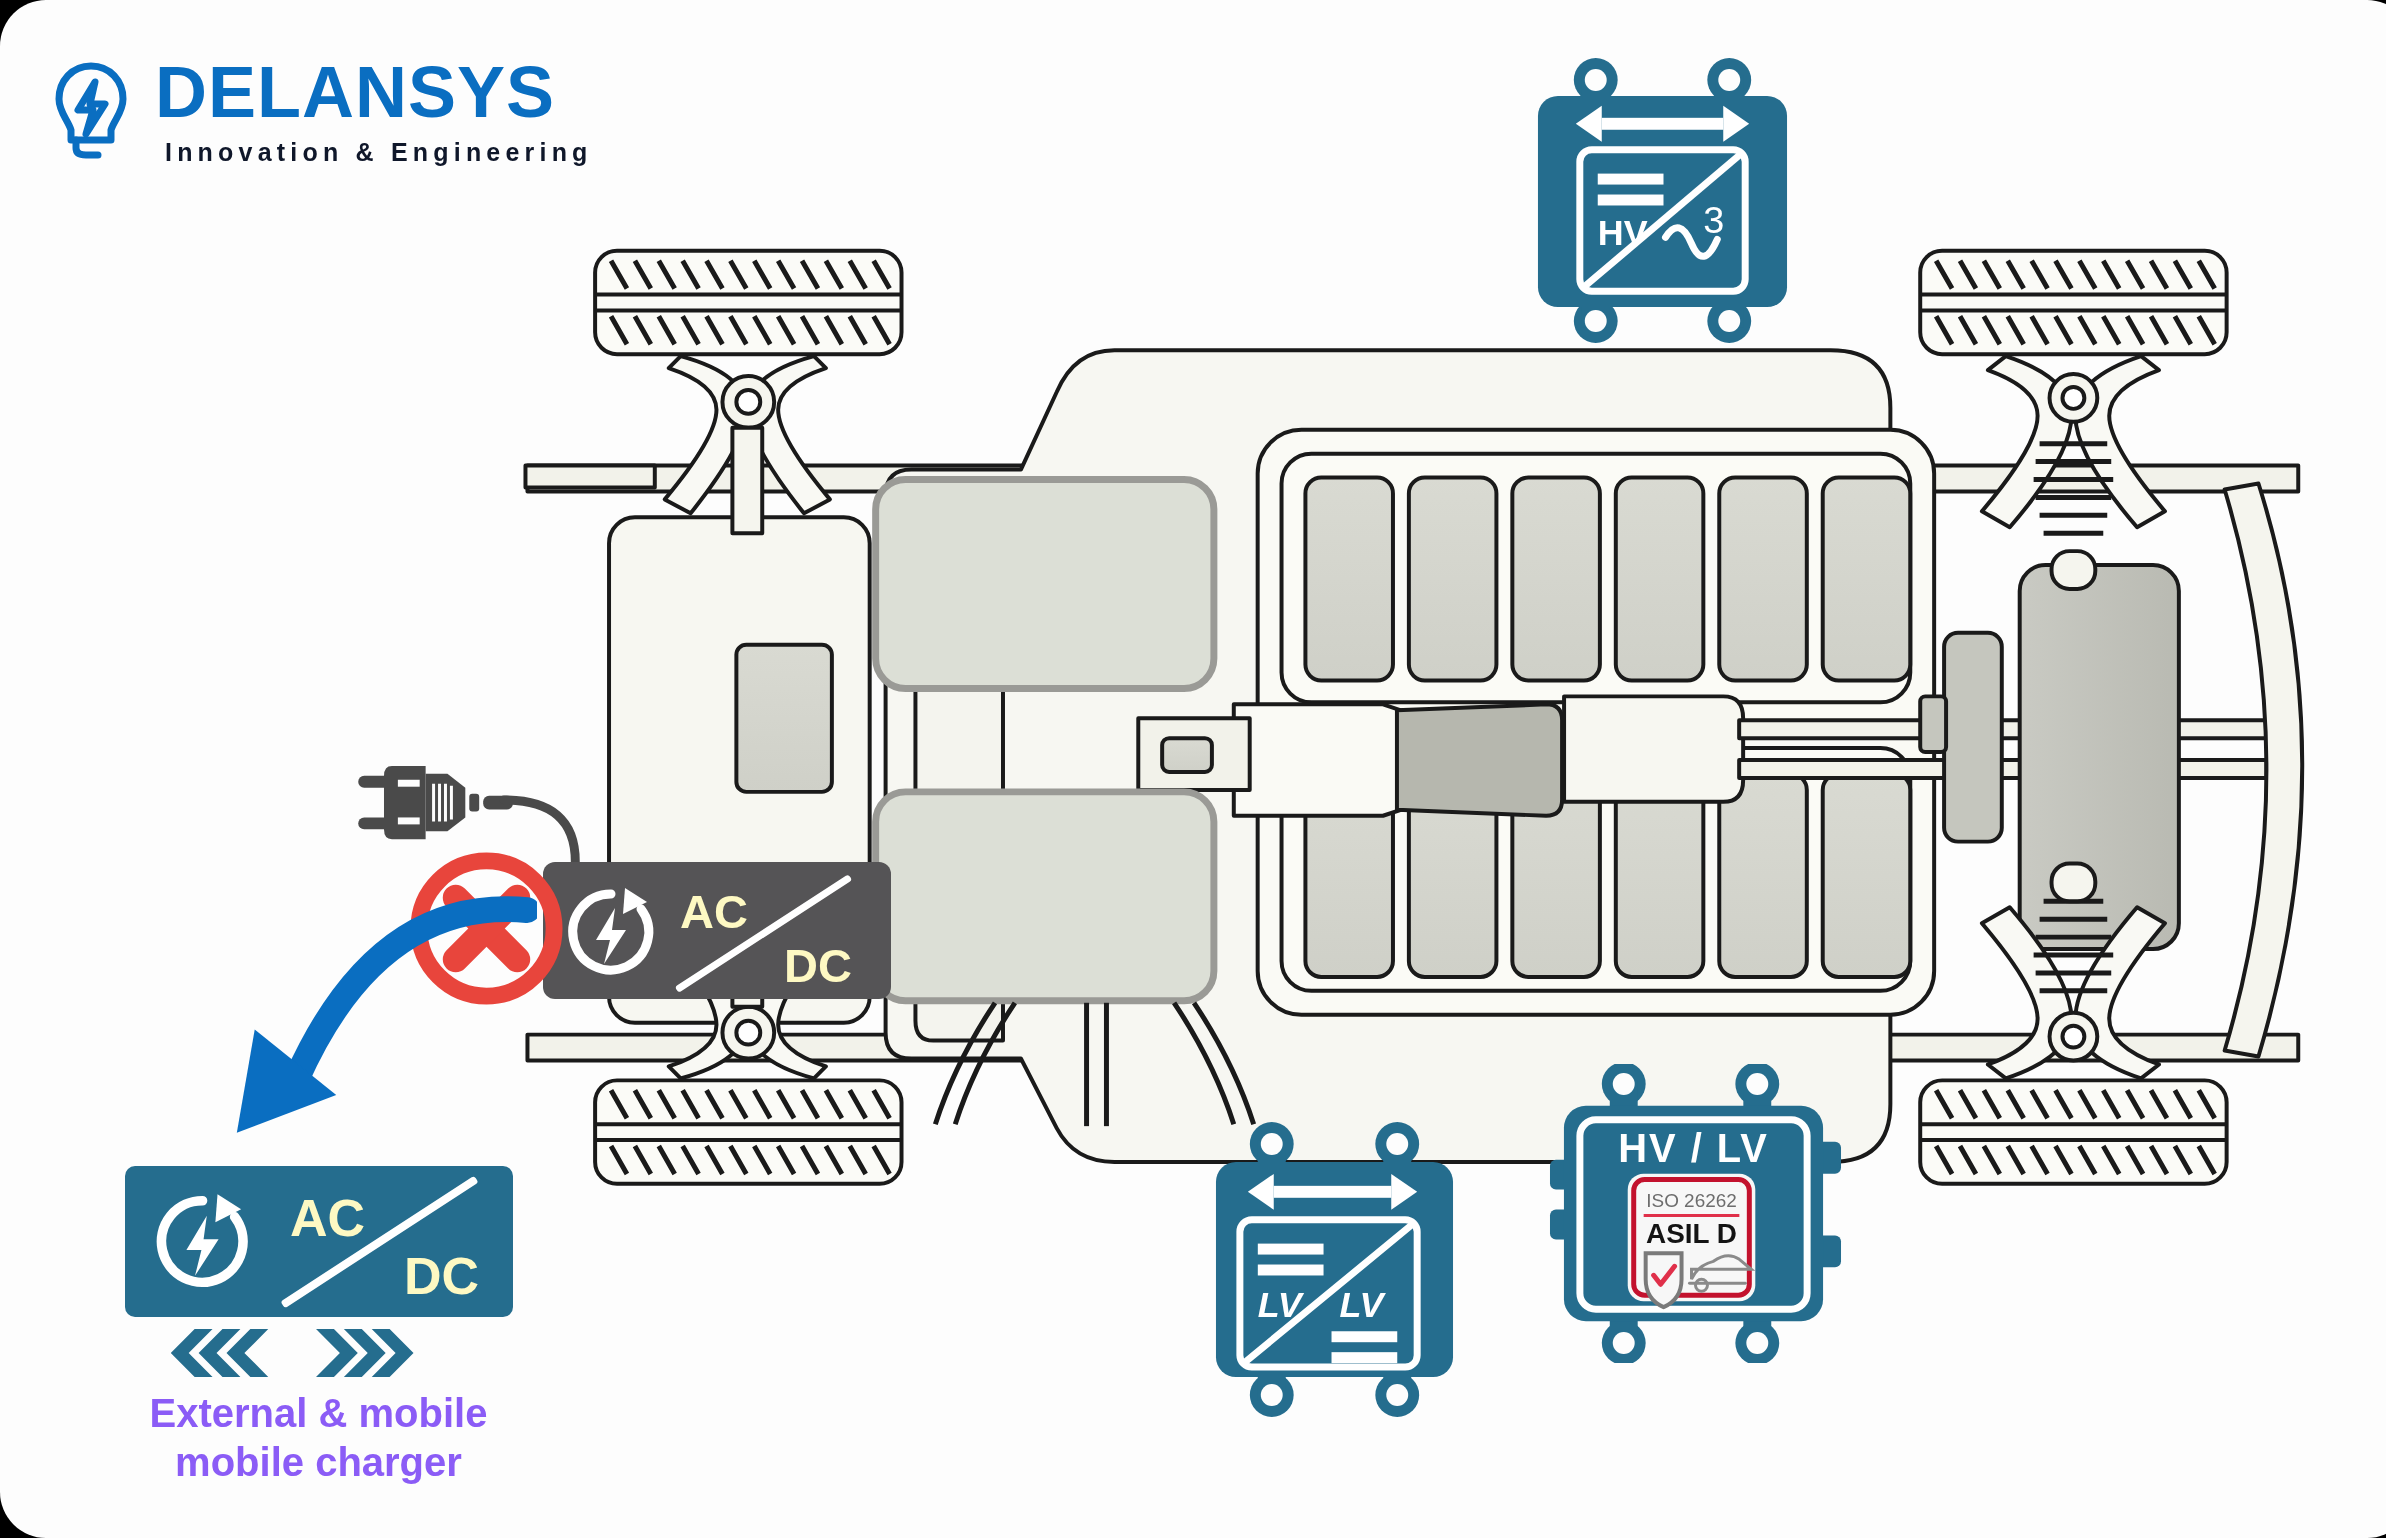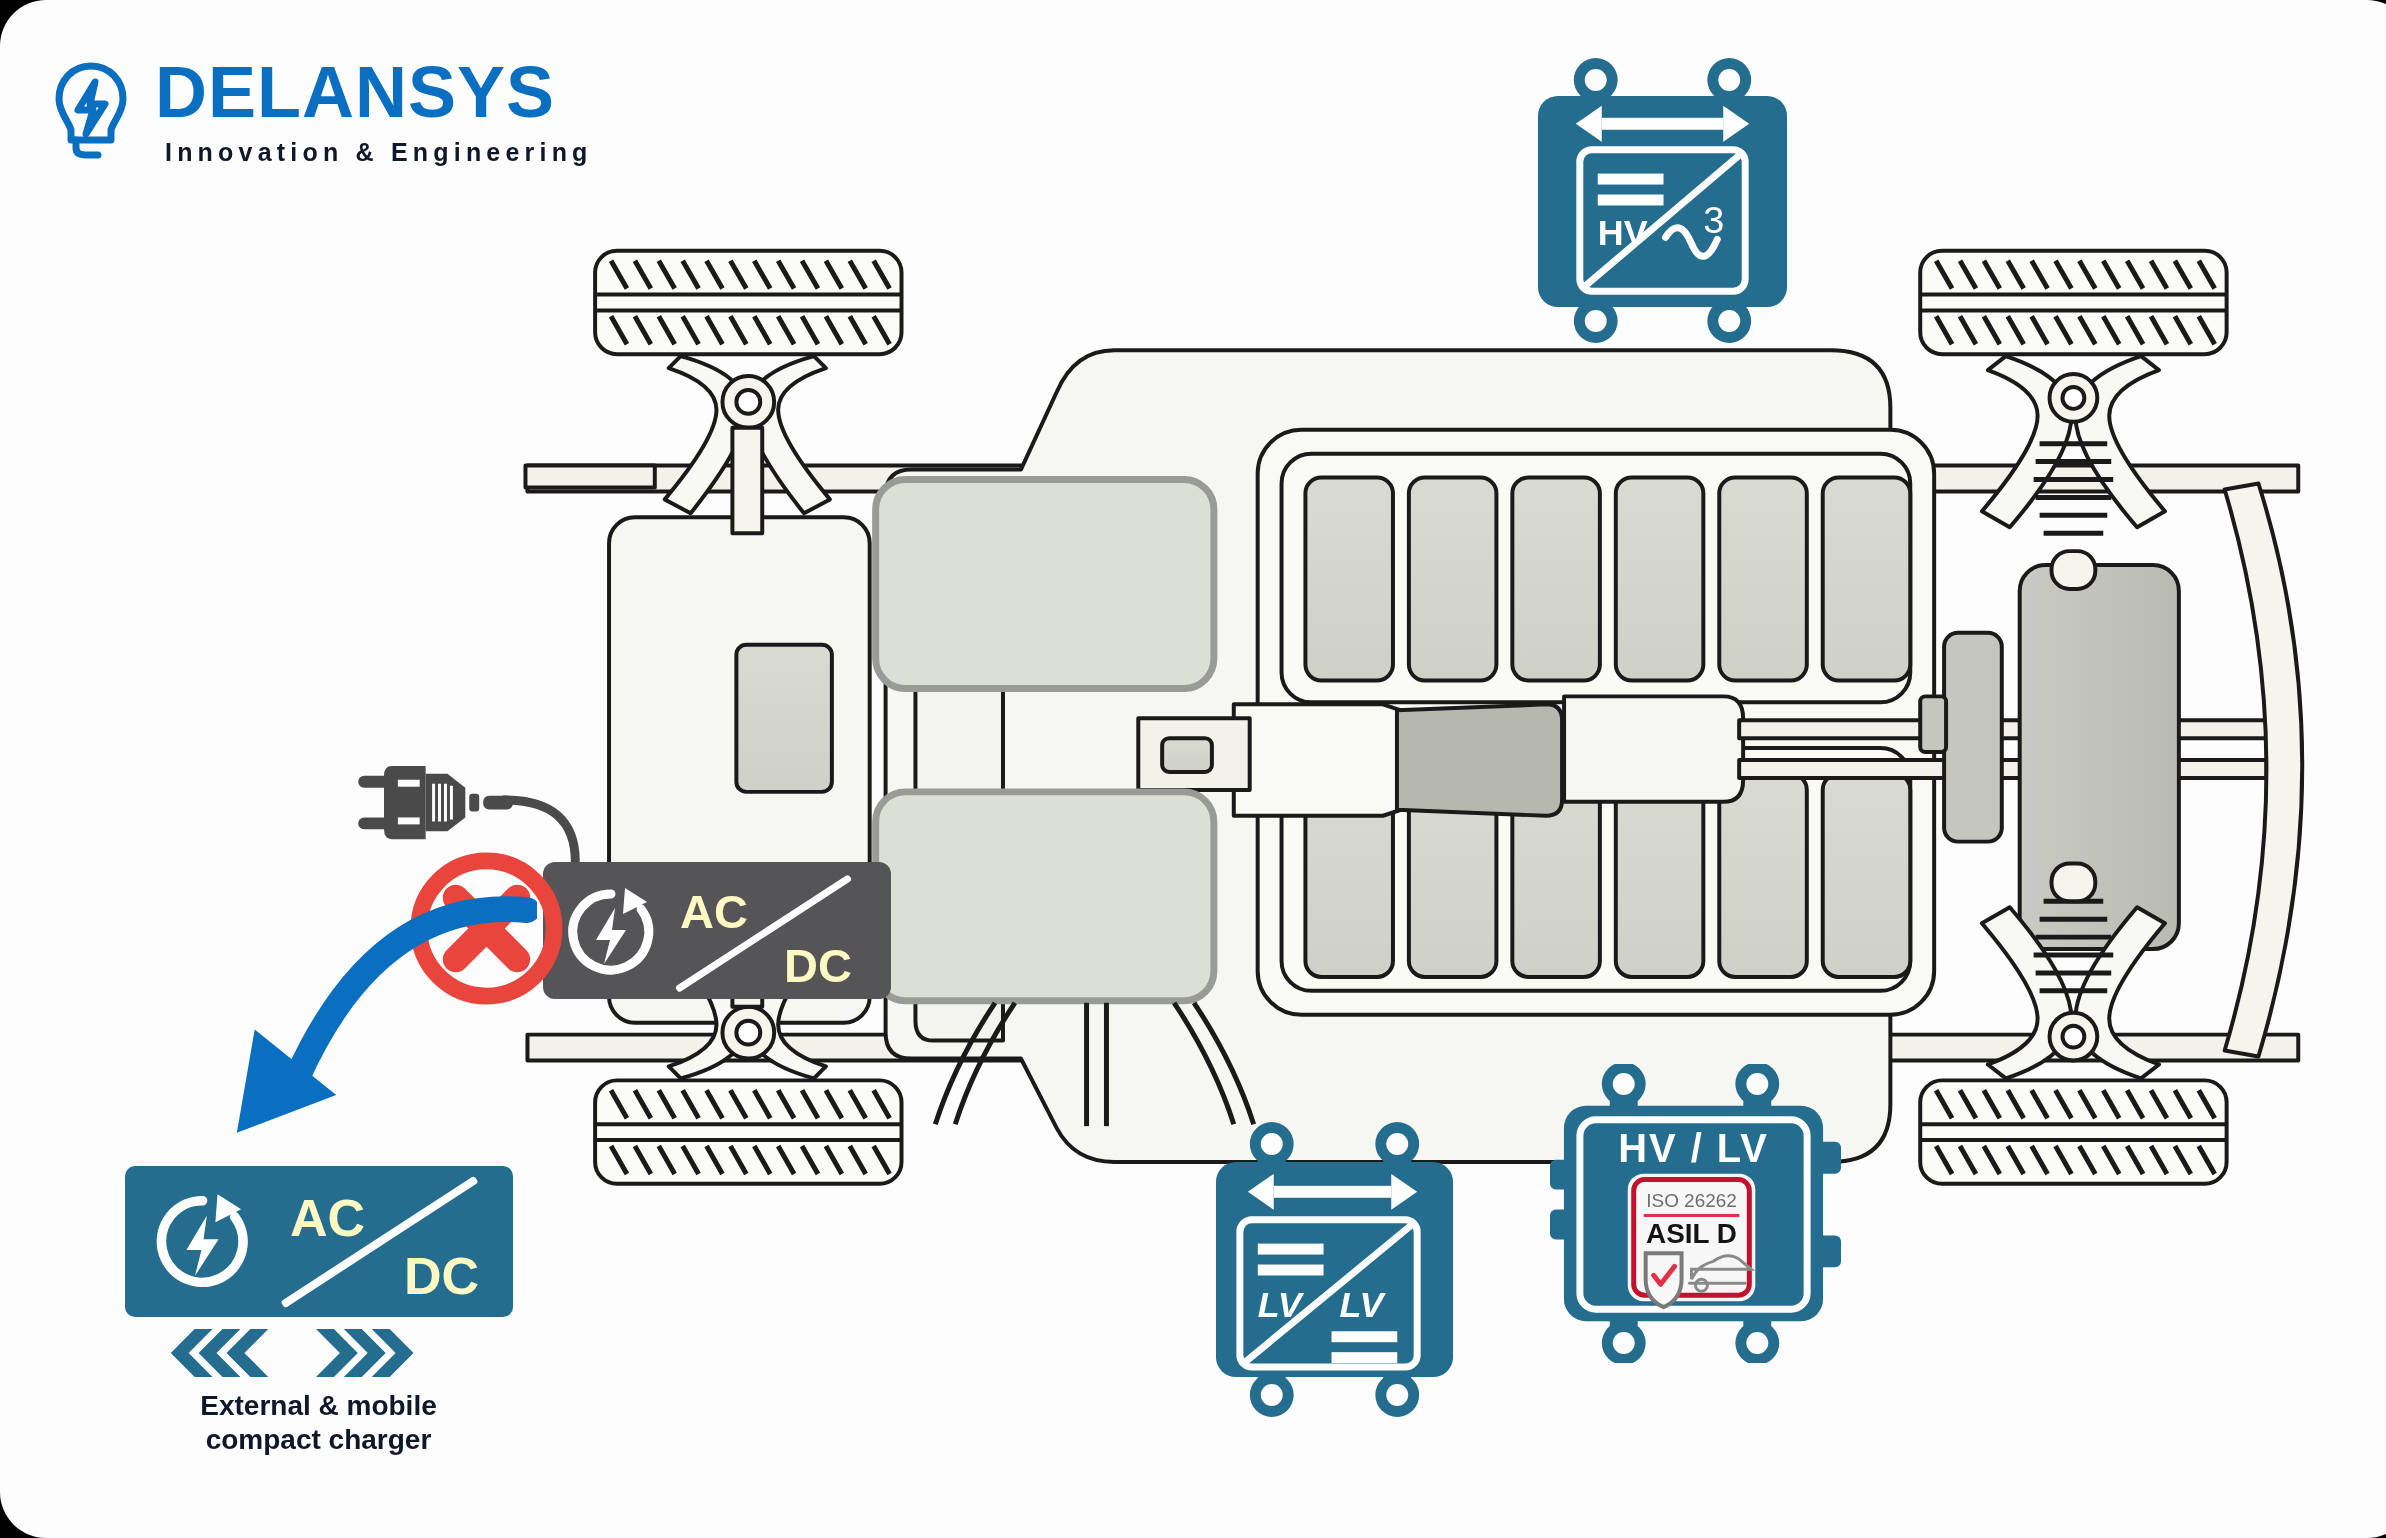--- a/index.html
+++ b/index.html
@@ -19,8 +19,8 @@
   
   #charger-box{position:absolute;left:125px;top:1166px;width:388px;height:151px;background:#256d8e;border-radius:10px;}
   #charger-chevrons{position:absolute;left:125px;top:1329px;width:388px;height:48px;}
-  #charger-label{position:absolute;left:60px;top:1389px;width:517px;text-align:center;color:#0f172a;
-      font-size:28px;font-weight:bold;line-height:1.22;}
+  #charger-label{position:absolute;left:60px;top:1389px;width:517px;text-align:center;color:#8b5cf6;
+      font-size:40px;font-weight:bold;line-height:1.22;}
 
   
   #obc-box{position:absolute;left:543px;top:862px;width:348px;height:137px;background:#555456;border-radius:12px;}

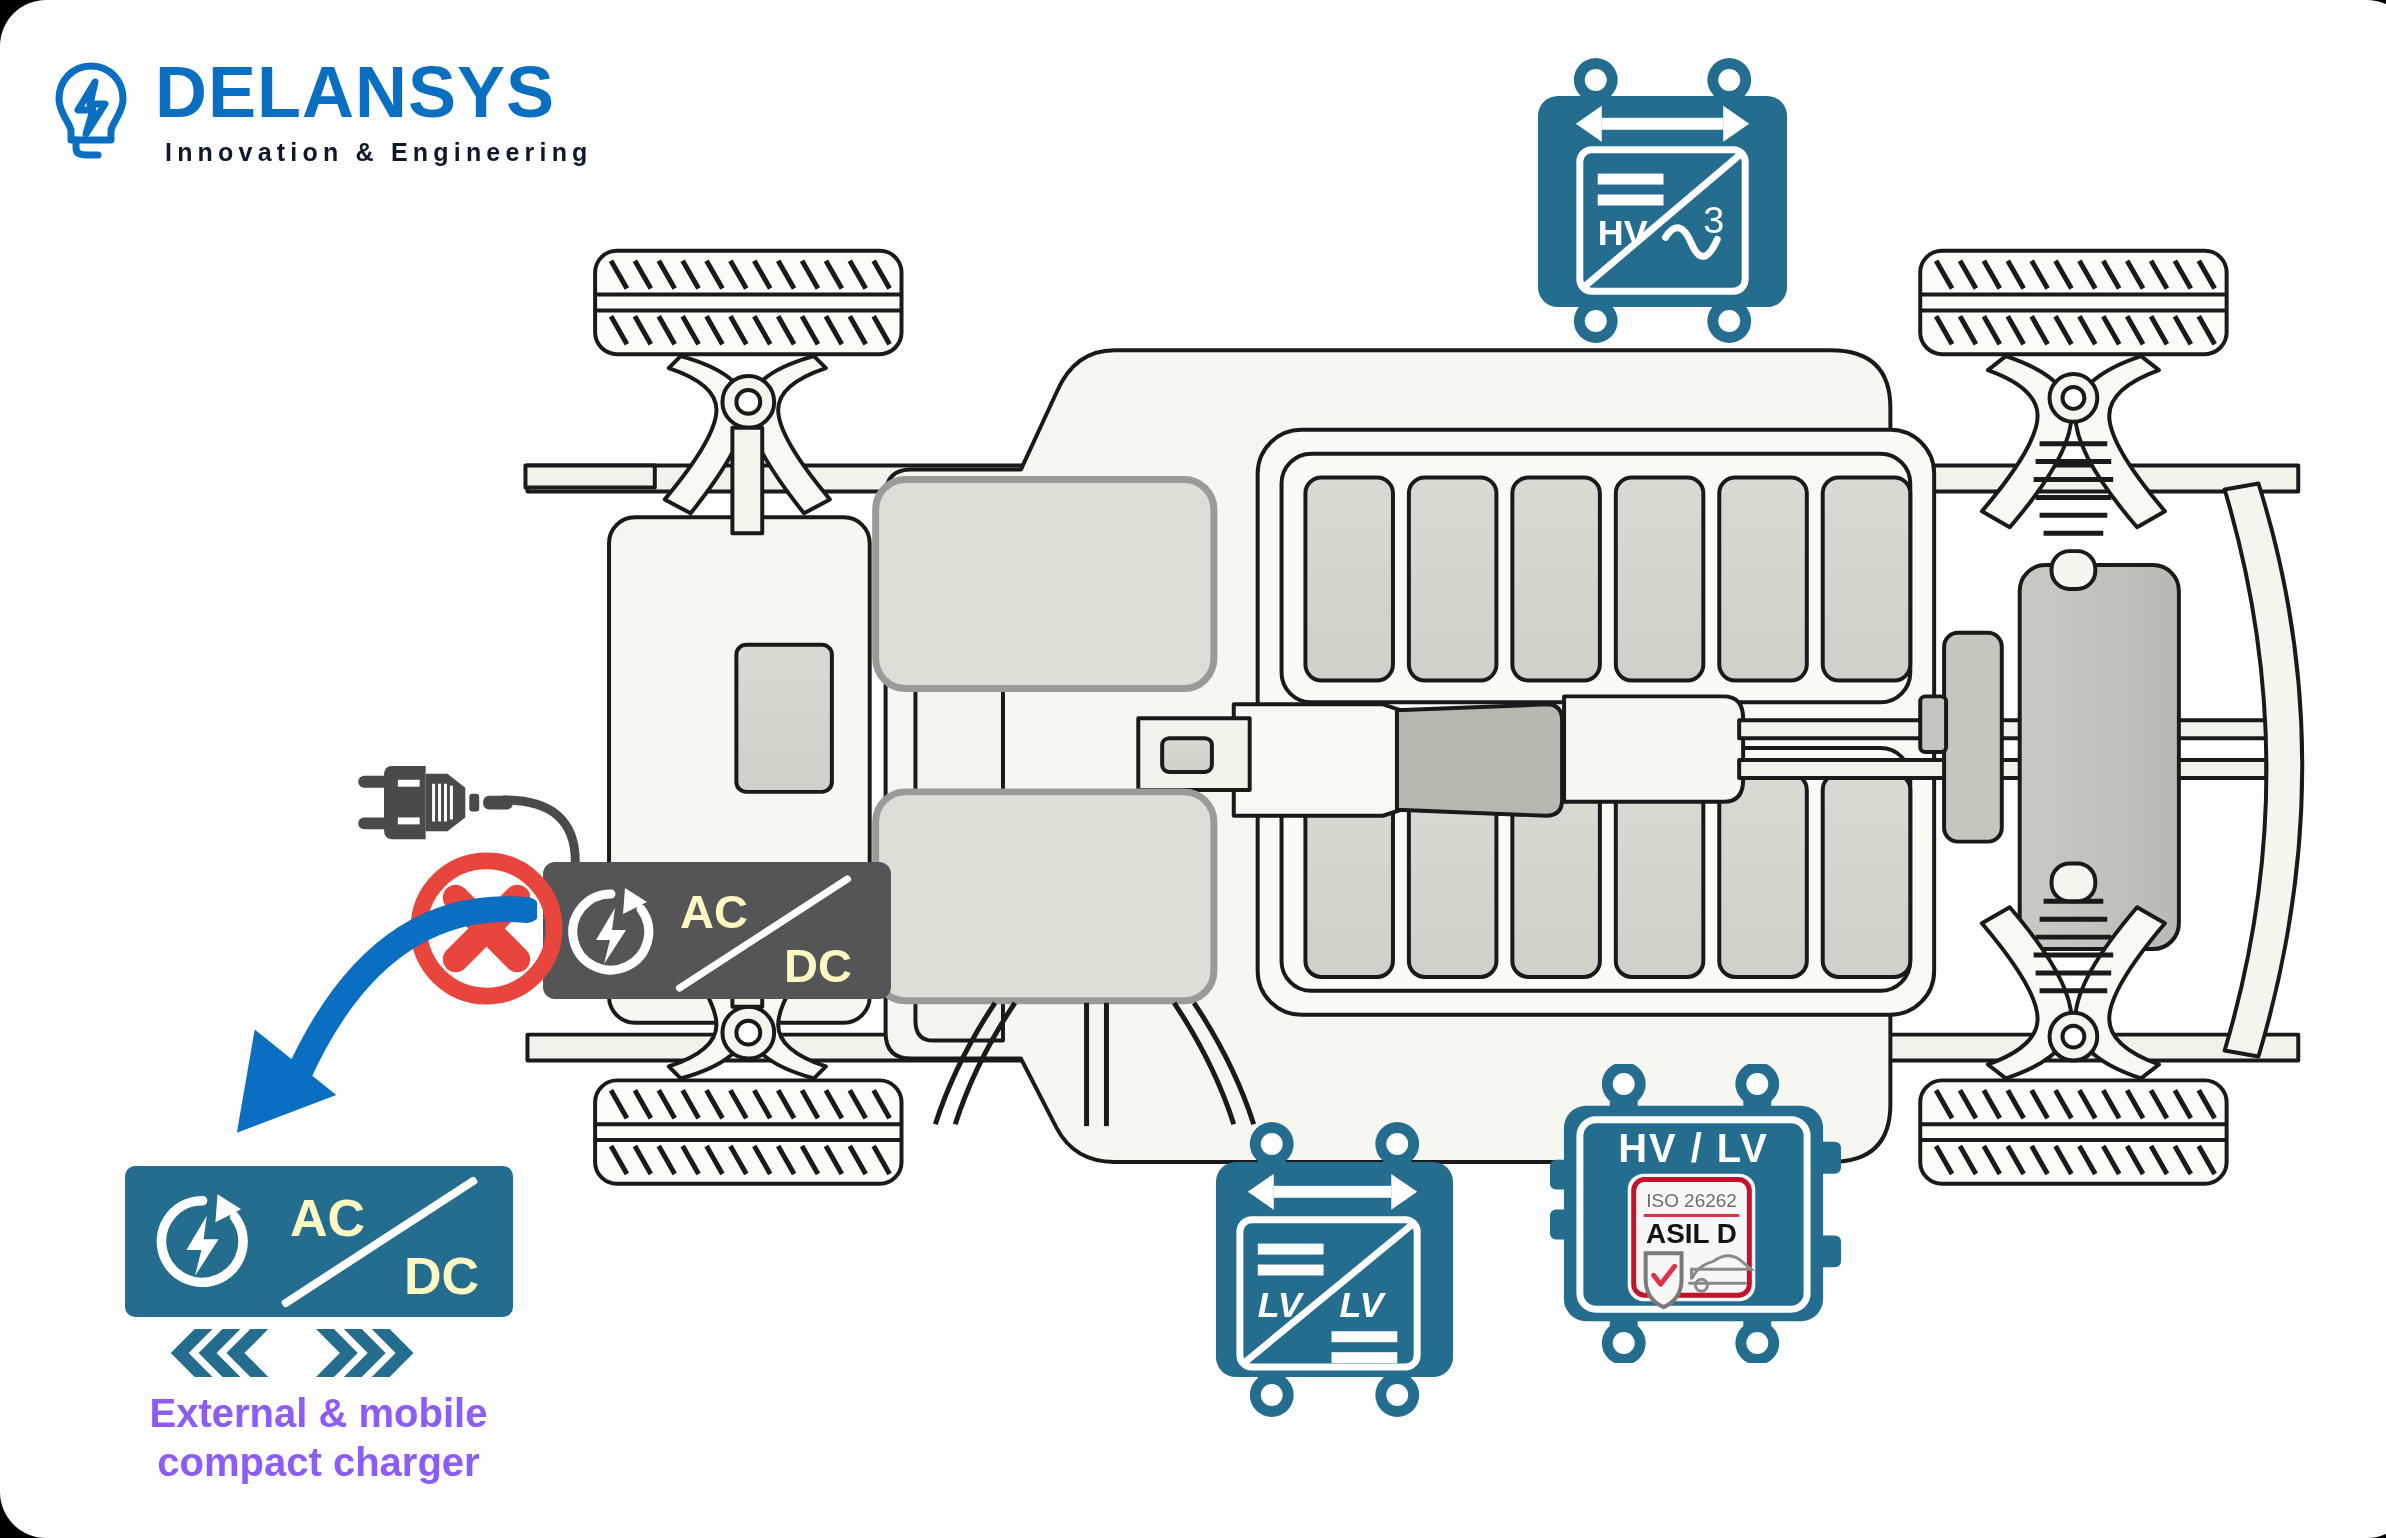--- a/index.html
+++ b/index.html
@@ -390,7 +390,7 @@
 
   <div id="charger-label">
     <div>External &amp; mobile</div>
-    <div>compact charger</div>
+    <div>mobile charger</div>
   </div>
 
 </div>

